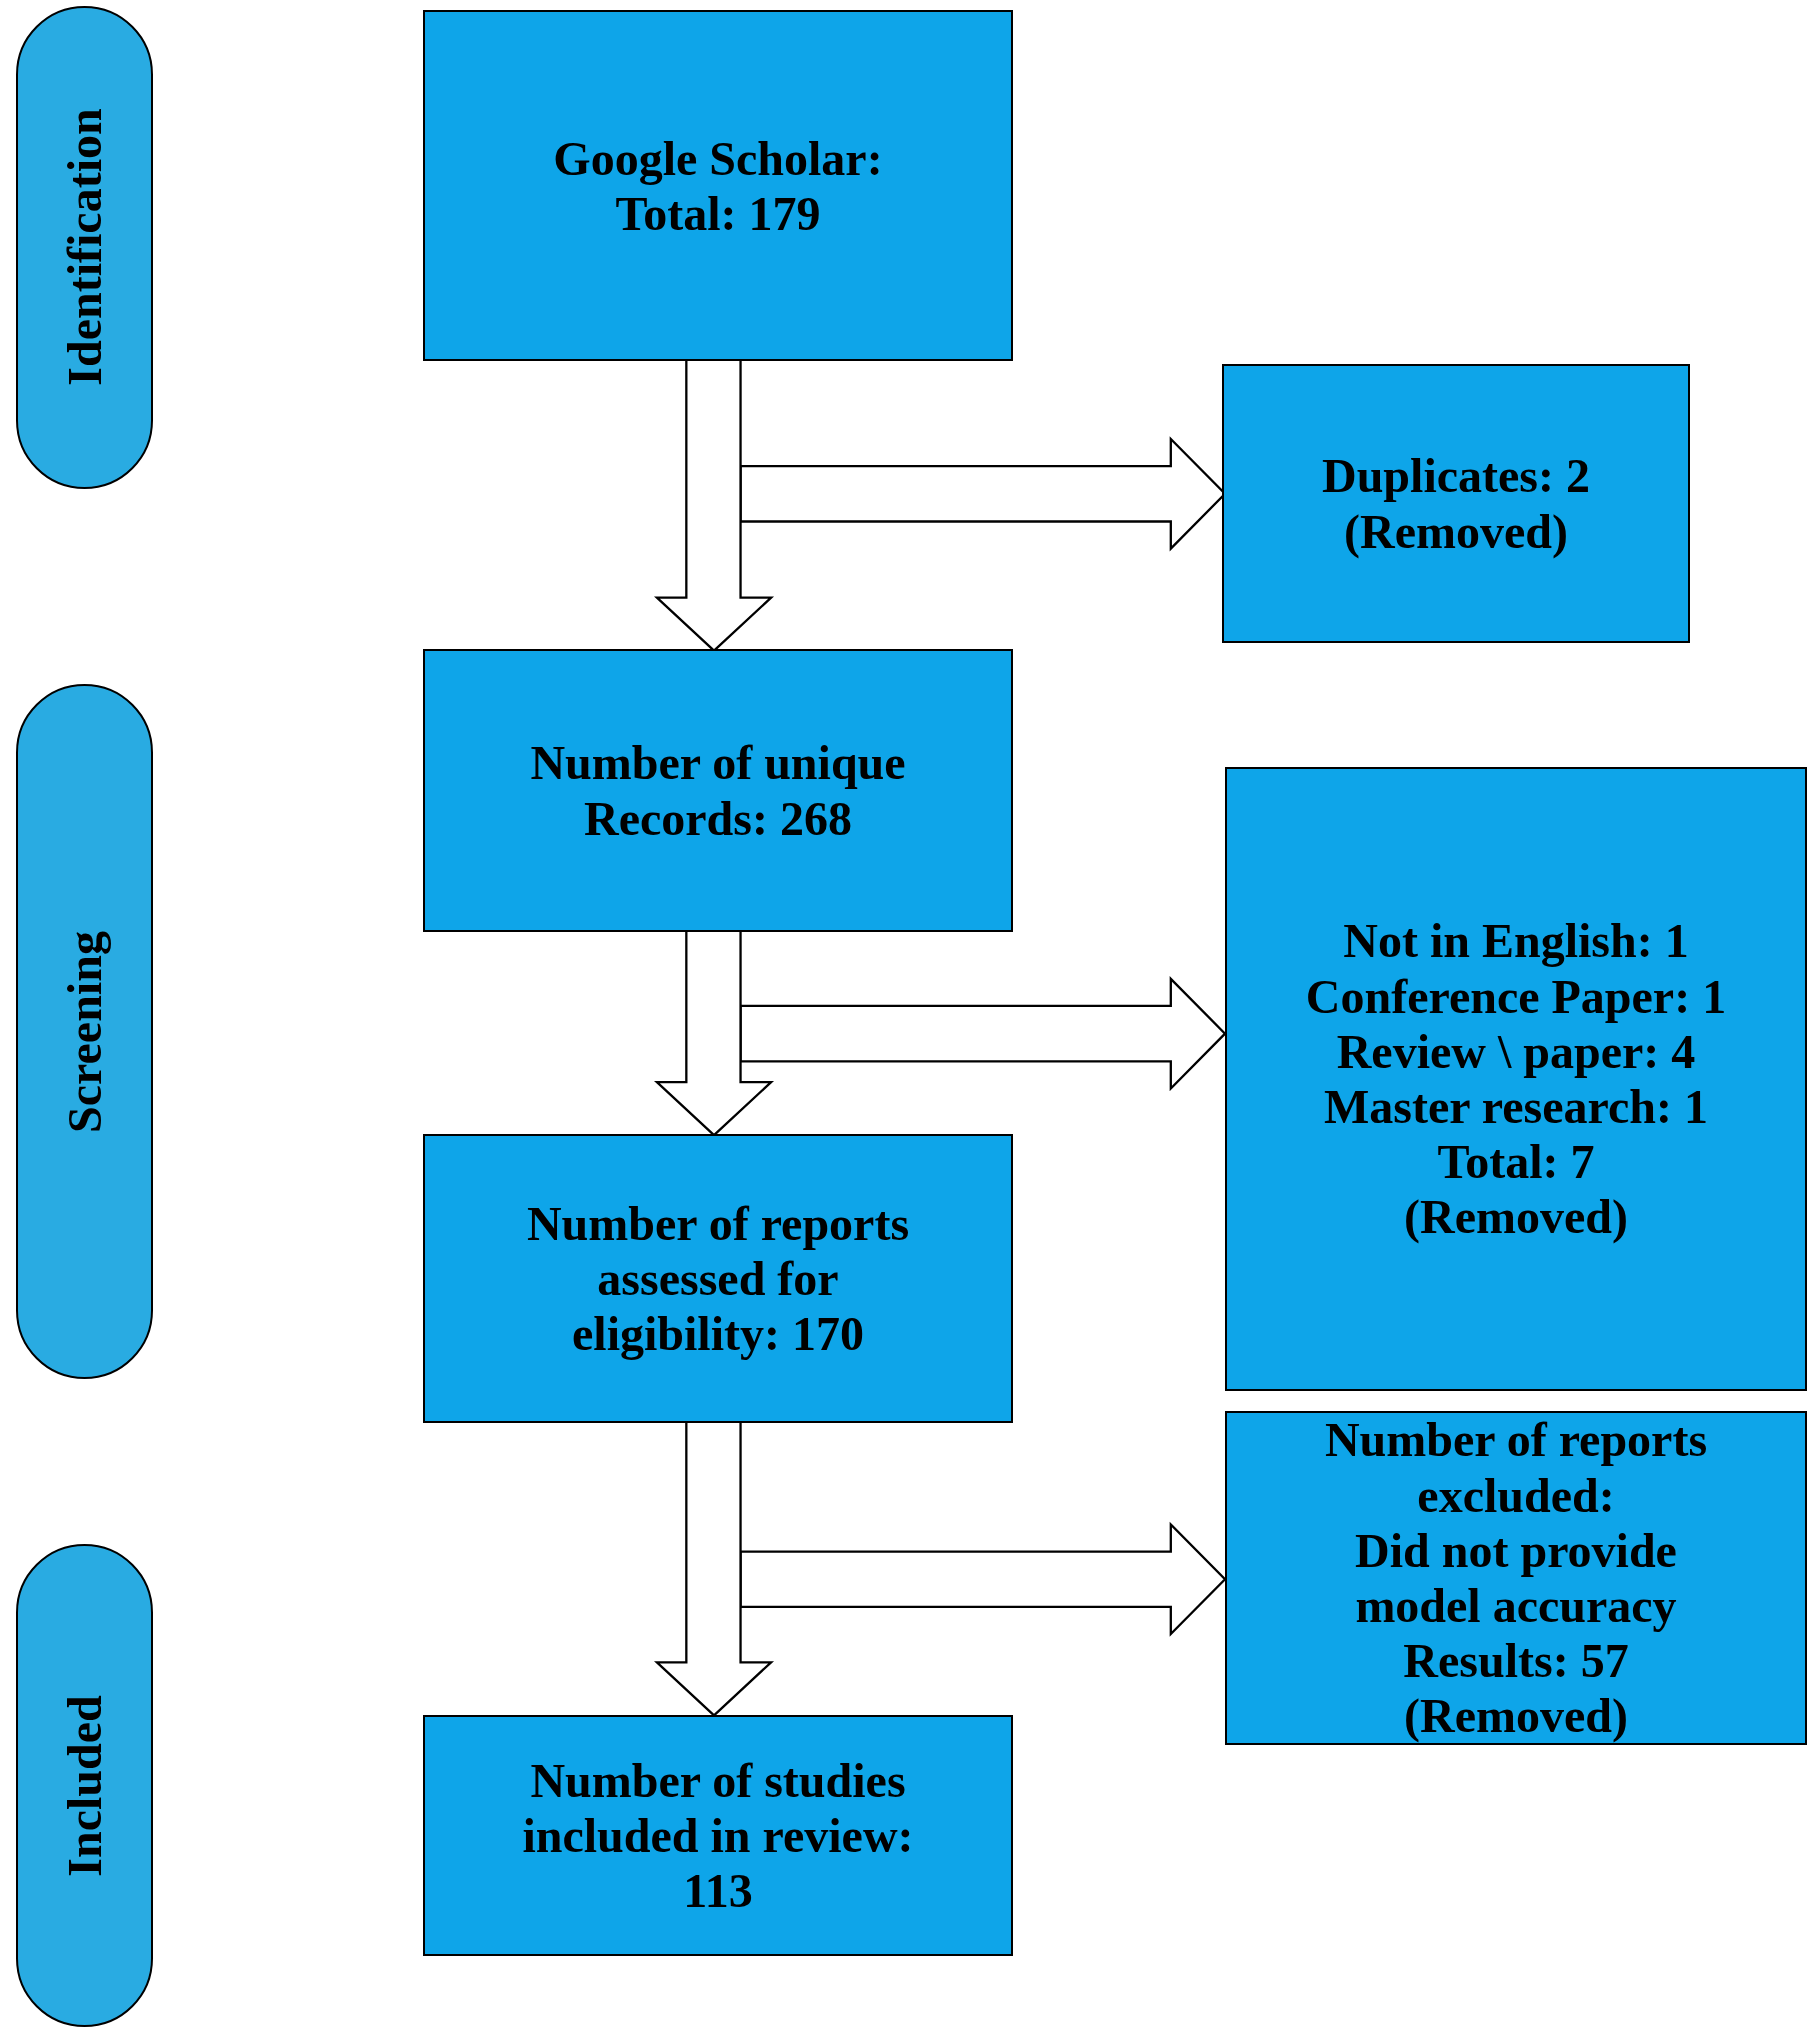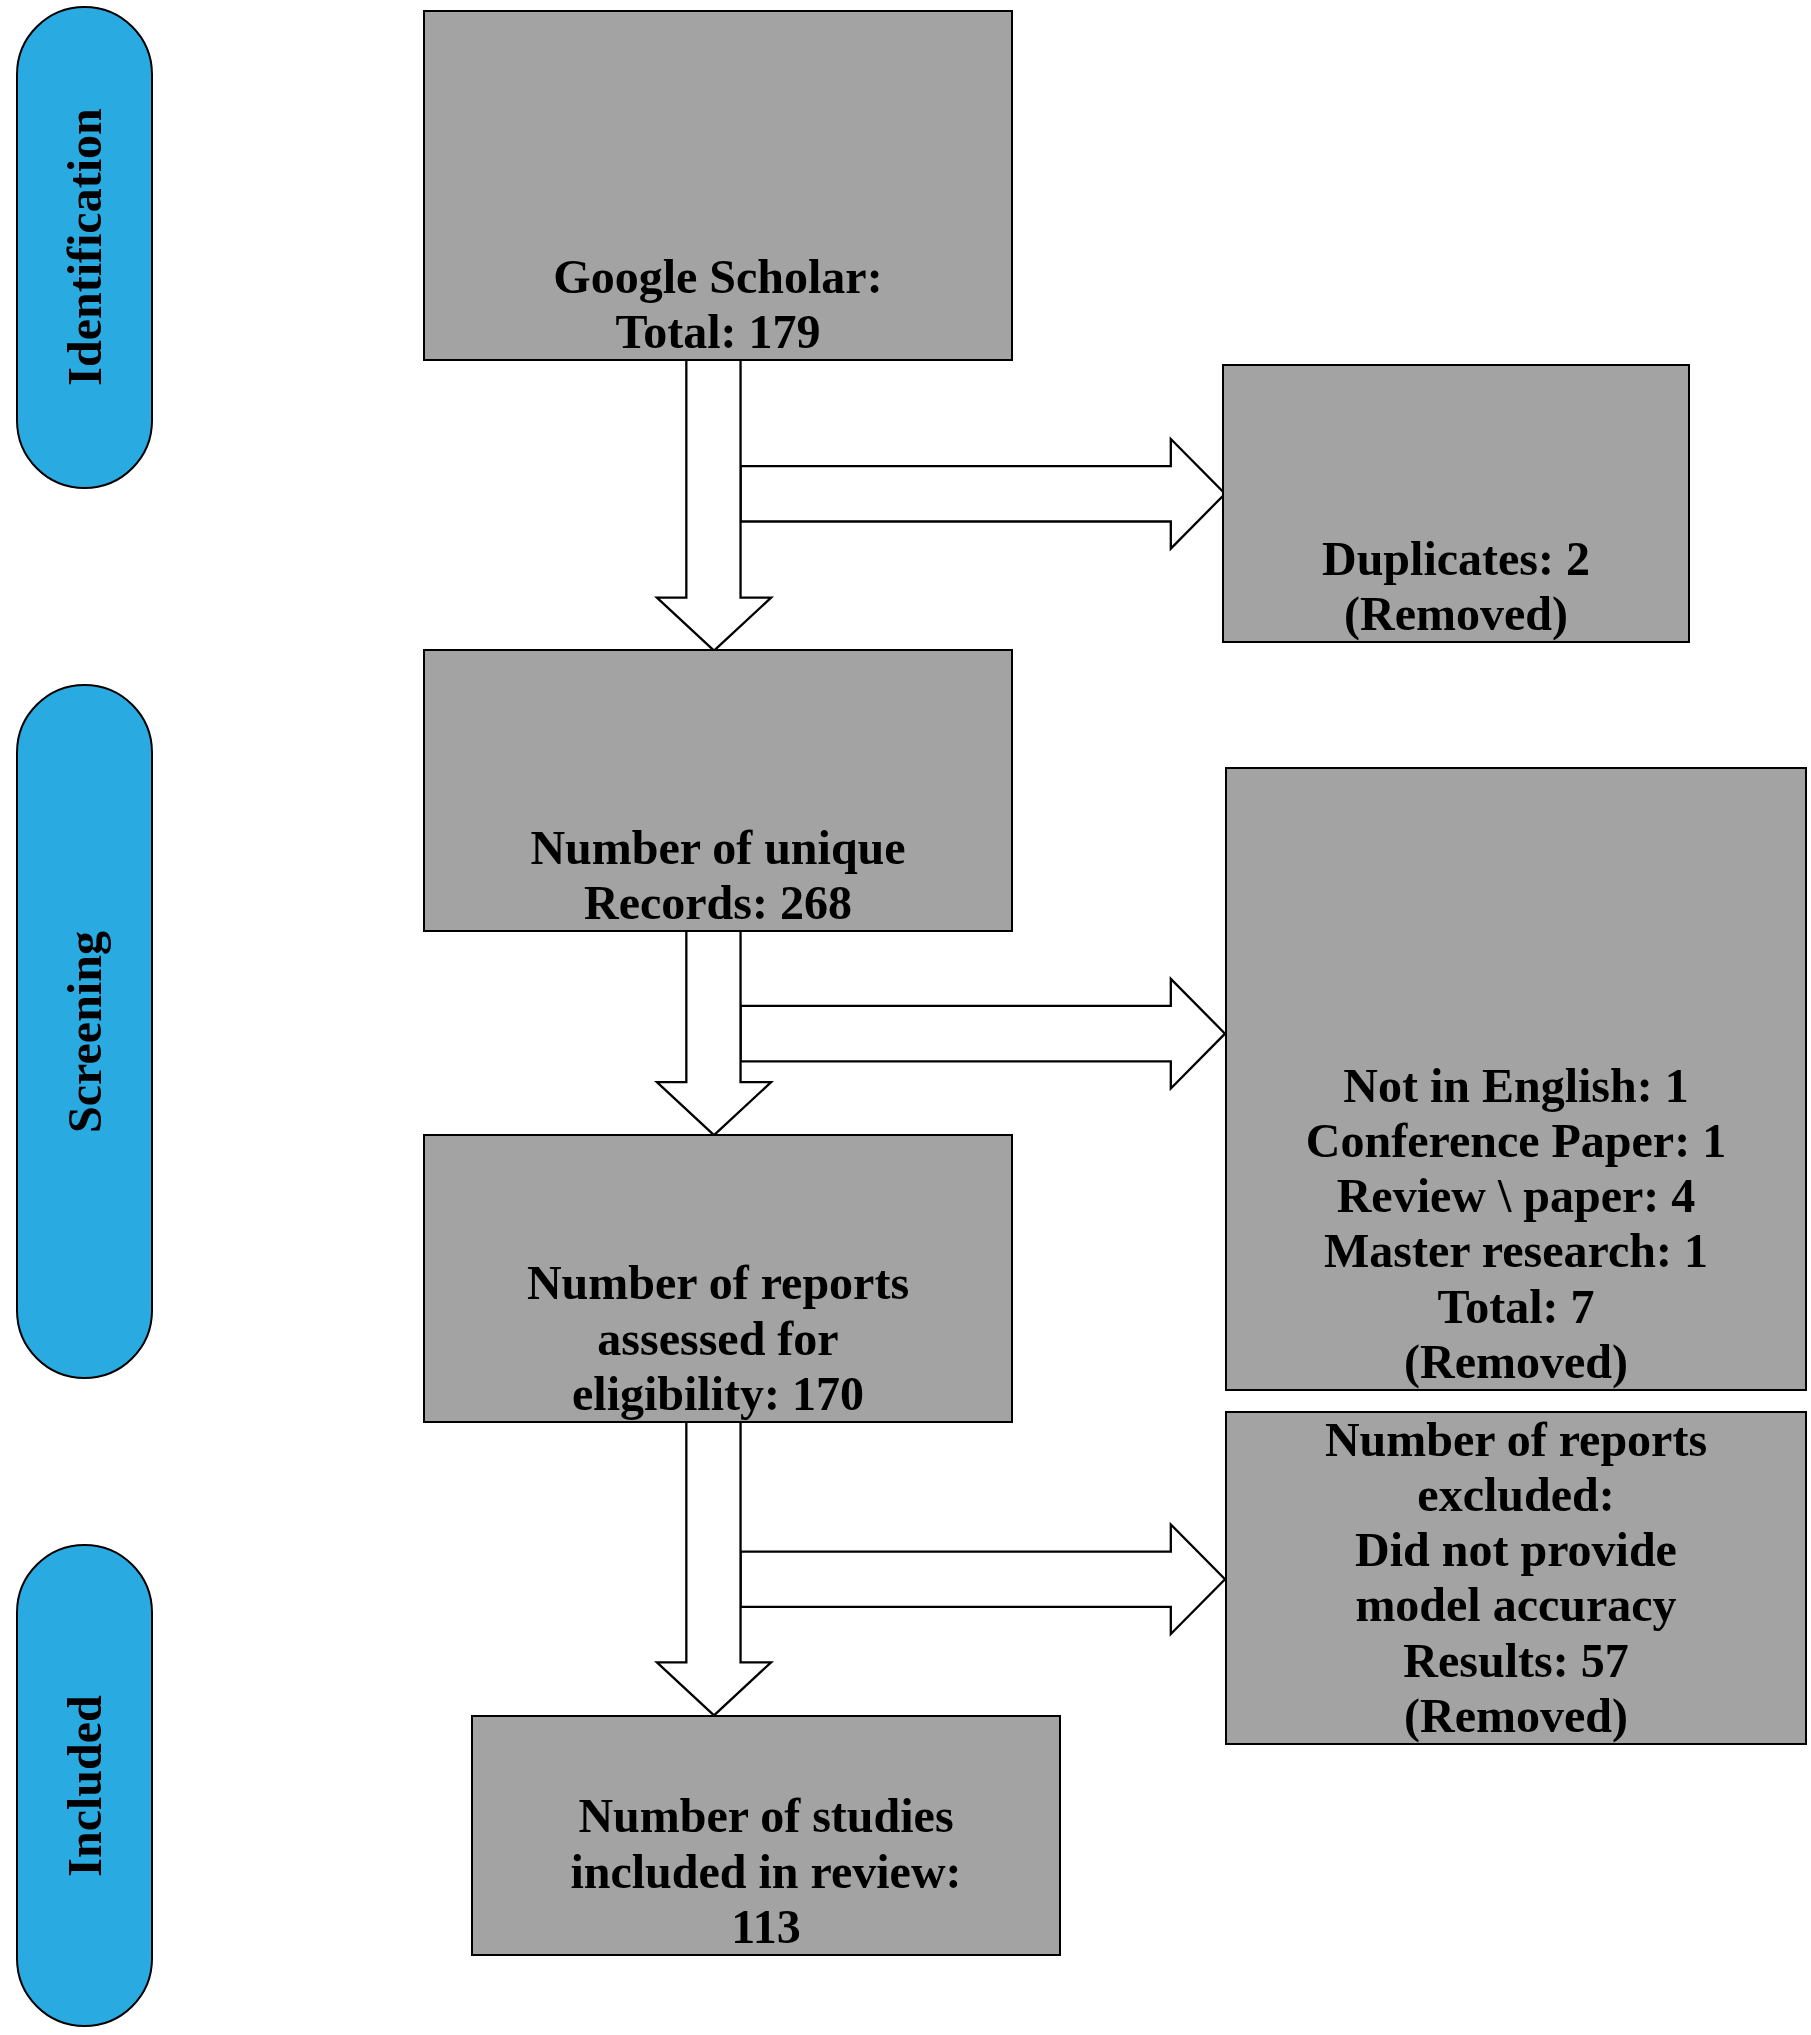--- a/index.html
+++ b/index.html
@@ -32,10 +32,10 @@
   .node {
     position: absolute;
     box-sizing: border-box;
-    background: #a3a3a3;
+    background: #0ea5e9;
     border: 2.9px solid #000000;
     display: flex;
-    align-items: flex-end;
+    align-items: center;
     justify-content: center;
     text-align: center;
   }

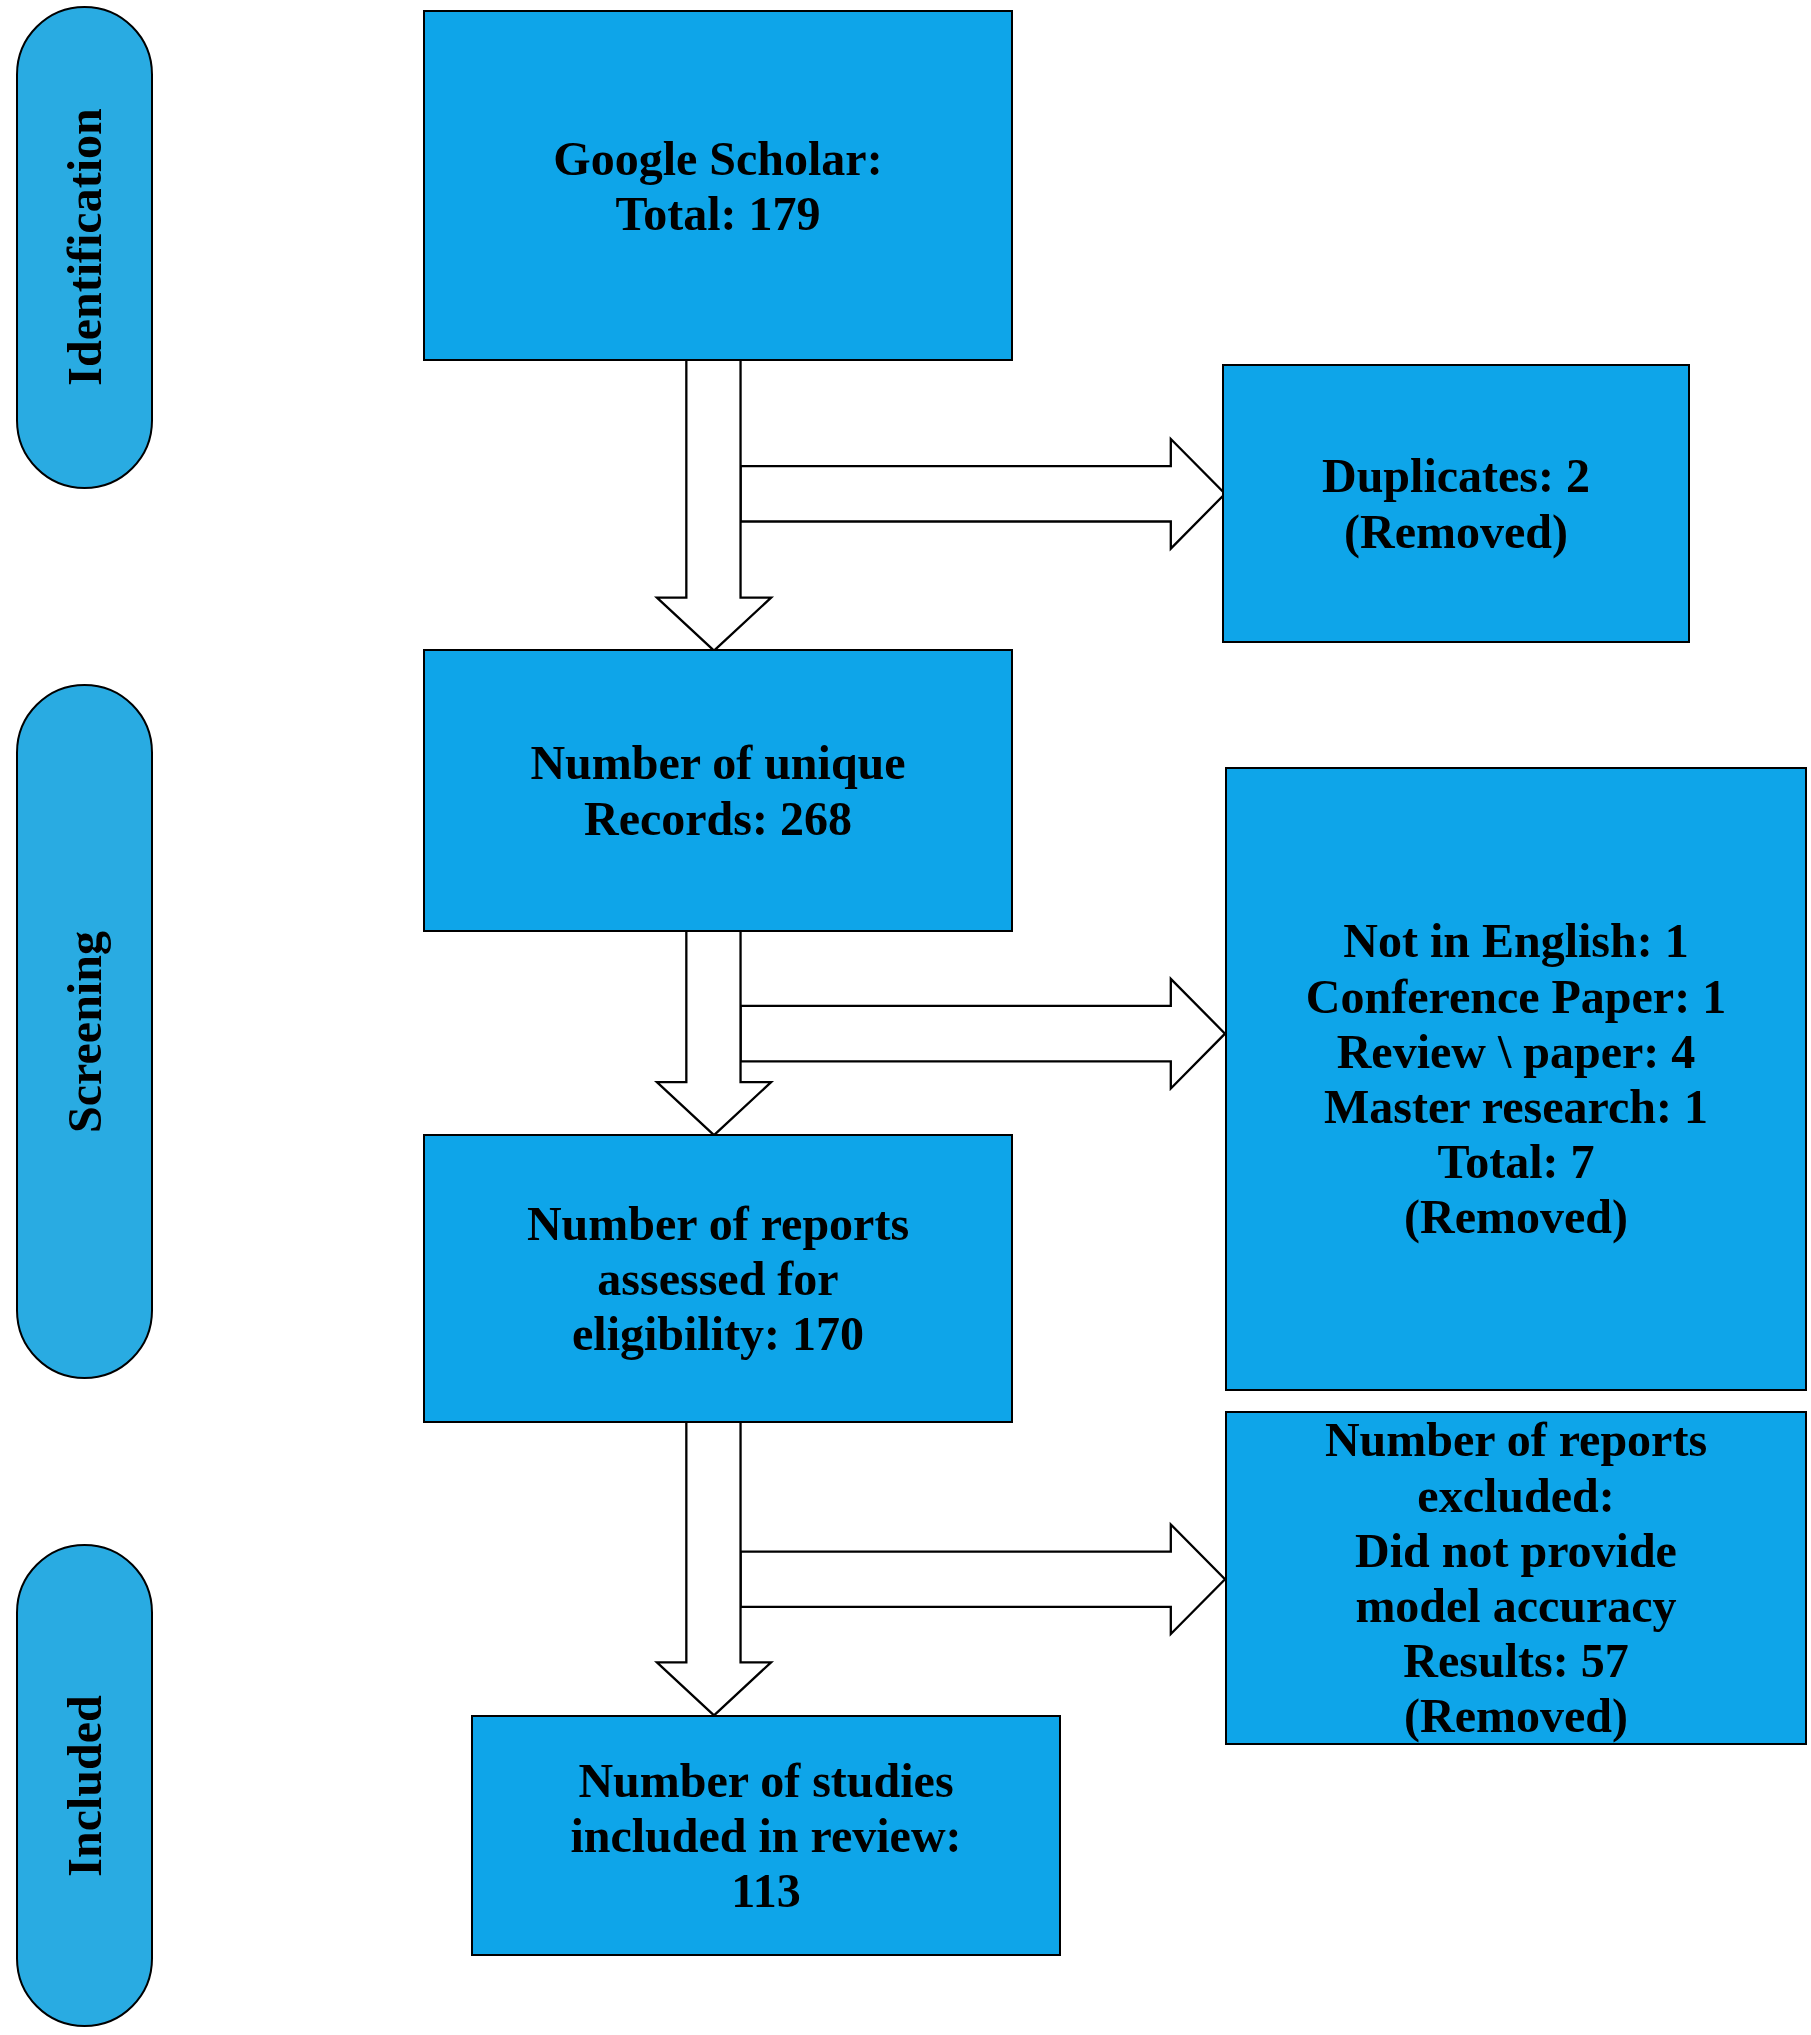--- a/index.html
+++ b/index.html
@@ -49,7 +49,7 @@
   .m1 { left: 423px;  top: 10.4px;   width: 590px; height: 351px; }
   .m2 { left: 423px;  top: 649px; width: 590px; height: 283px; }
   .m3 { left: 423px;  top: 1134px; width: 590px; height: 289px; }
-  .m4 { left: 423px;  top: 1715px; width: 590px; height: 241px; margin-left: 48px; }
+  .m4 { left: 423px;  top: 1715px; width: 590px; height: 241px; }
   
   .s1 { left: 1222px; top: 364px;  width: 468px; height: 279px; }
   .s2 { left: 1225px; top: 767px; width: 582px; height: 624px; }

